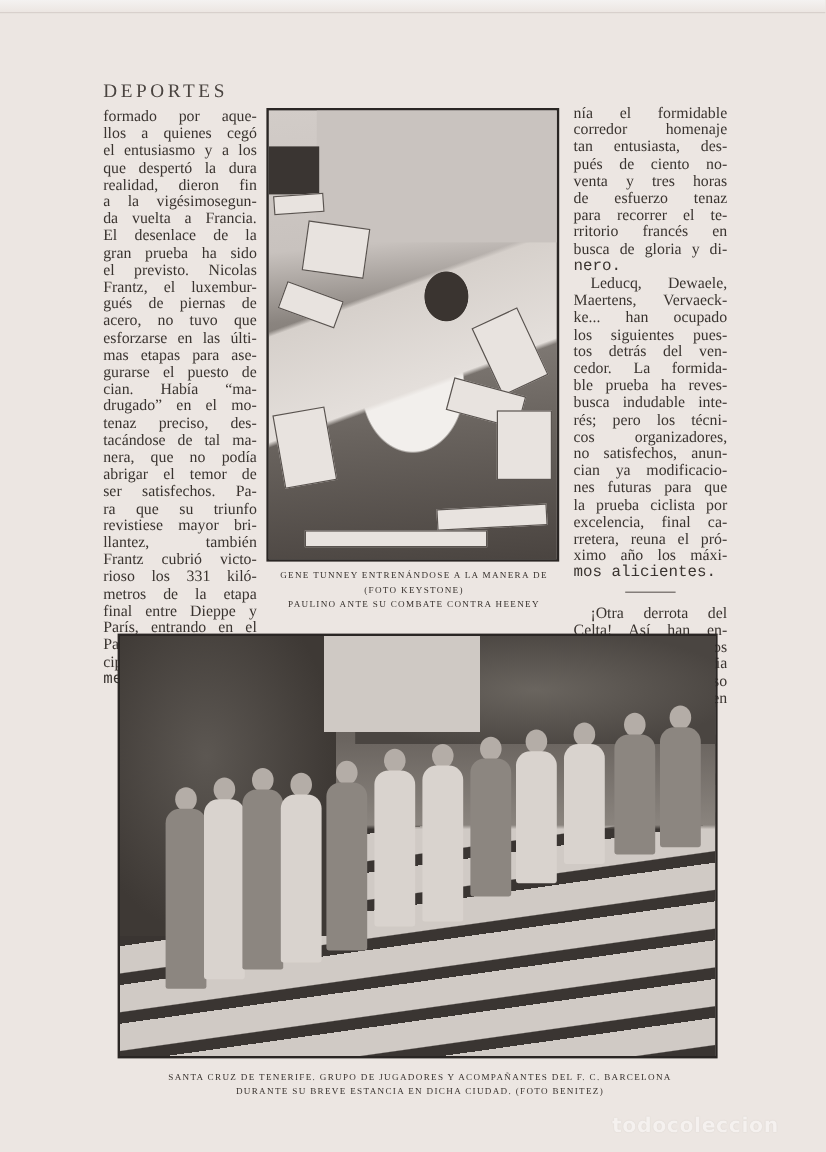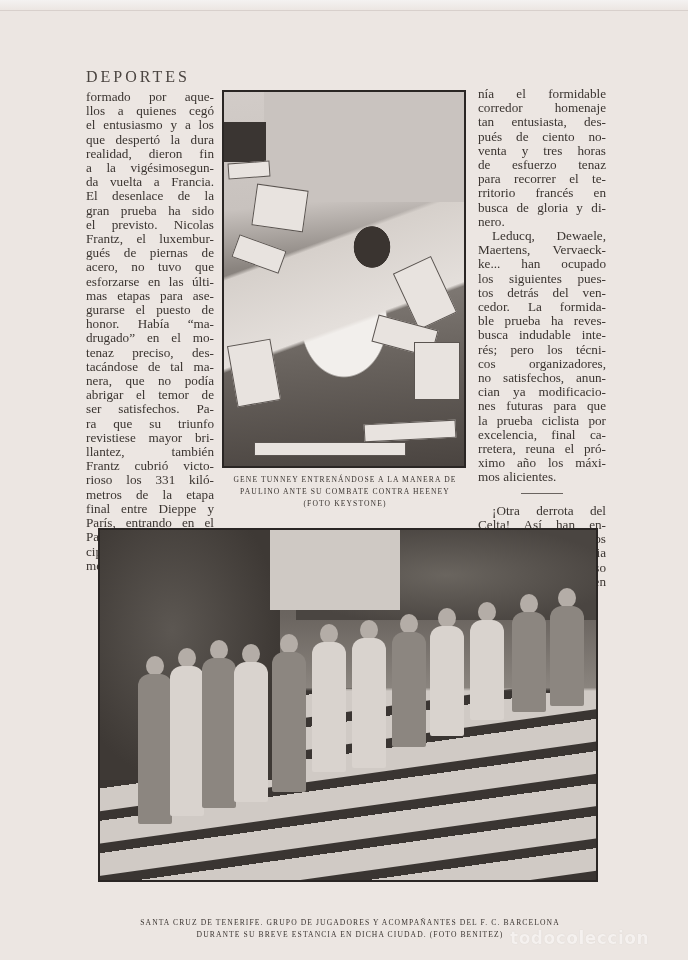--- a/index.html
+++ b/index.html
@@ -26,7 +26,7 @@
   }
   .col p { margin:0; }
   .col .line { display:block; text-align:justify; text-align-last:justify; white-space:nowrap; }
-  .col .line.last { text-align-last:left; }
+  .col .line.last { text-align-last:left;font-family:Liberation Mono, monospace; }
   .col-left { left:86px; top:90px; width:128px; }
   .col-right { left:478px; top:87px; width:128px; }
   .indent { padding-left:14px; }

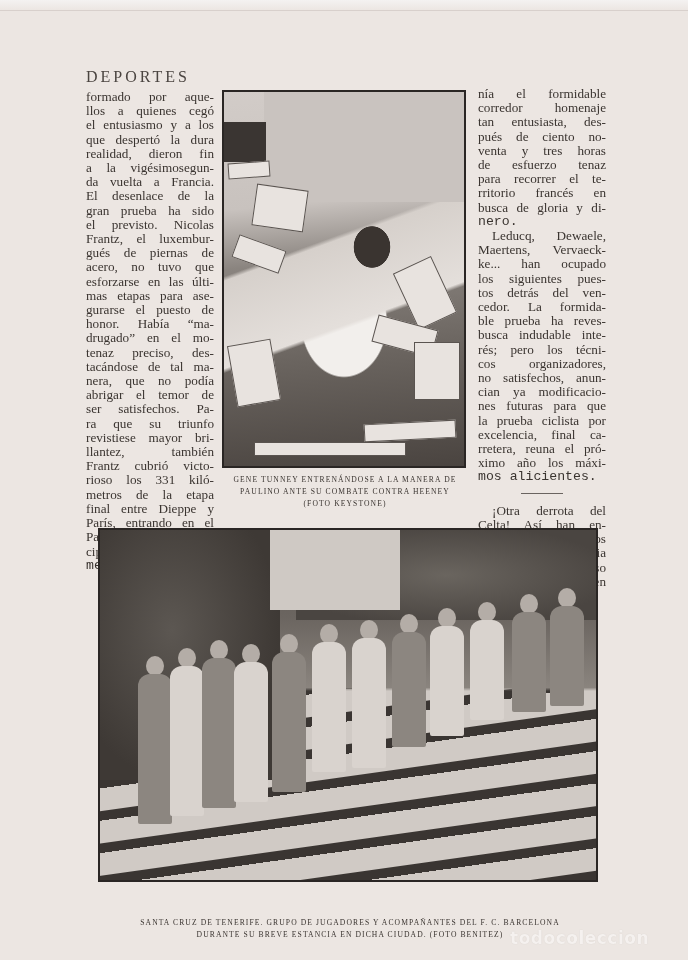--- a/index.html
+++ b/index.html
@@ -120,7 +120,7 @@
     <span class="line">esforzarse en las últi-</span>
     <span class="line">mas etapas para ase-</span>
     <span class="line">gurarse el puesto de</span>
-    <span class="line">honor. Había “ma-</span>
+    <span class="line">cian. Había “ma-</span>
     <span class="line">drugado” en el mo-</span>
     <span class="line">tenaz preciso, des-</span>
     <span class="line">tacándose de tal ma-</span>

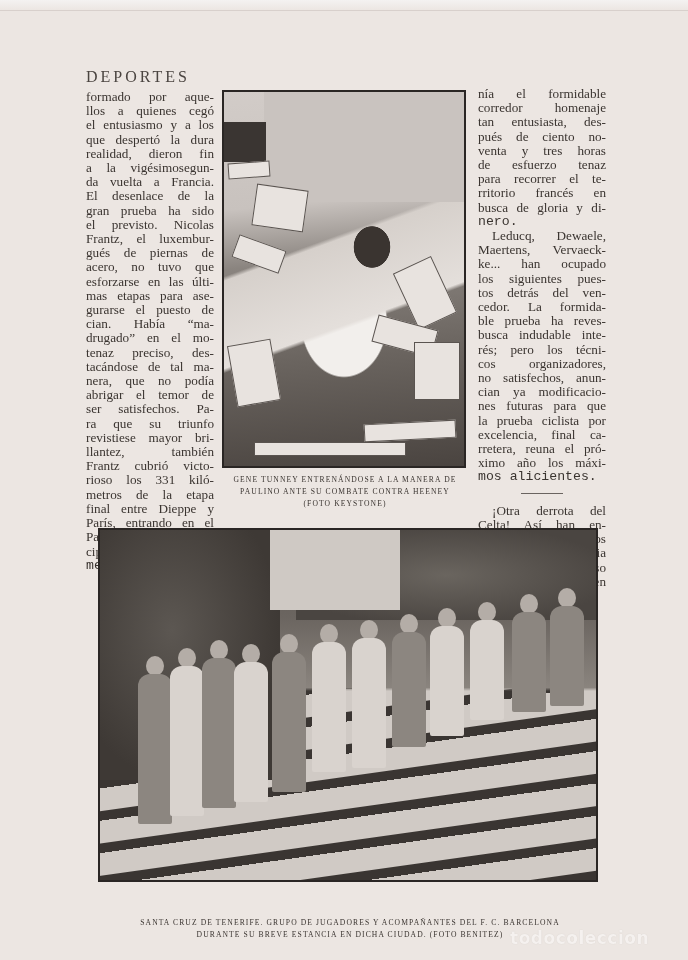--- a/index.html
+++ b/index.html
@@ -159,8 +159,8 @@
 </div>
 <div class="caption caption-1">
   <div>Gene Tunney entrenándose a la manera de</div>
+  <div>(Foto Keystone)</div>
   <div>Paulino ante su combate contra Heeney</div>
-  <div>(Foto Keystone)</div>
 </div>
 
 <div class="col col-right">

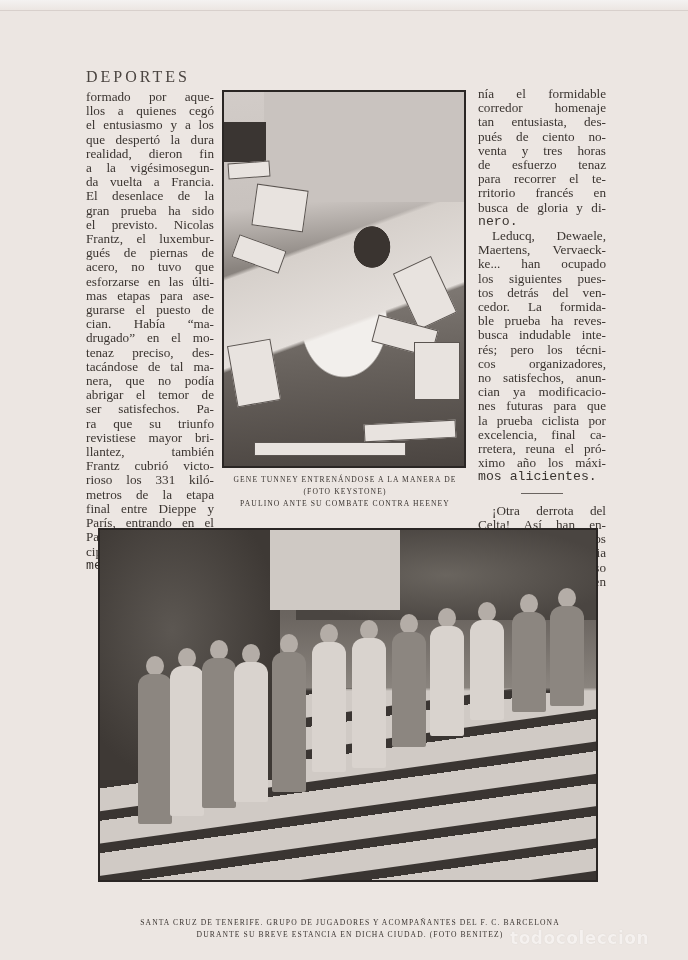--- a/index.html
+++ b/index.html
@@ -86,7 +86,7 @@
     text-transform:uppercase;
   }
   .caption-1 { left:220px; top:474px; width:250px; }
-  .caption-2 { left:100px; top:892px; width:500px;margin-top:25px; }
+  .caption-2 { left:100px; top:892px; width:500px; }
   .watermark {
     position:absolute; left:510px; top:928px;
     font-family:"DejaVu Sans","Liberation Sans",sans-serif;

